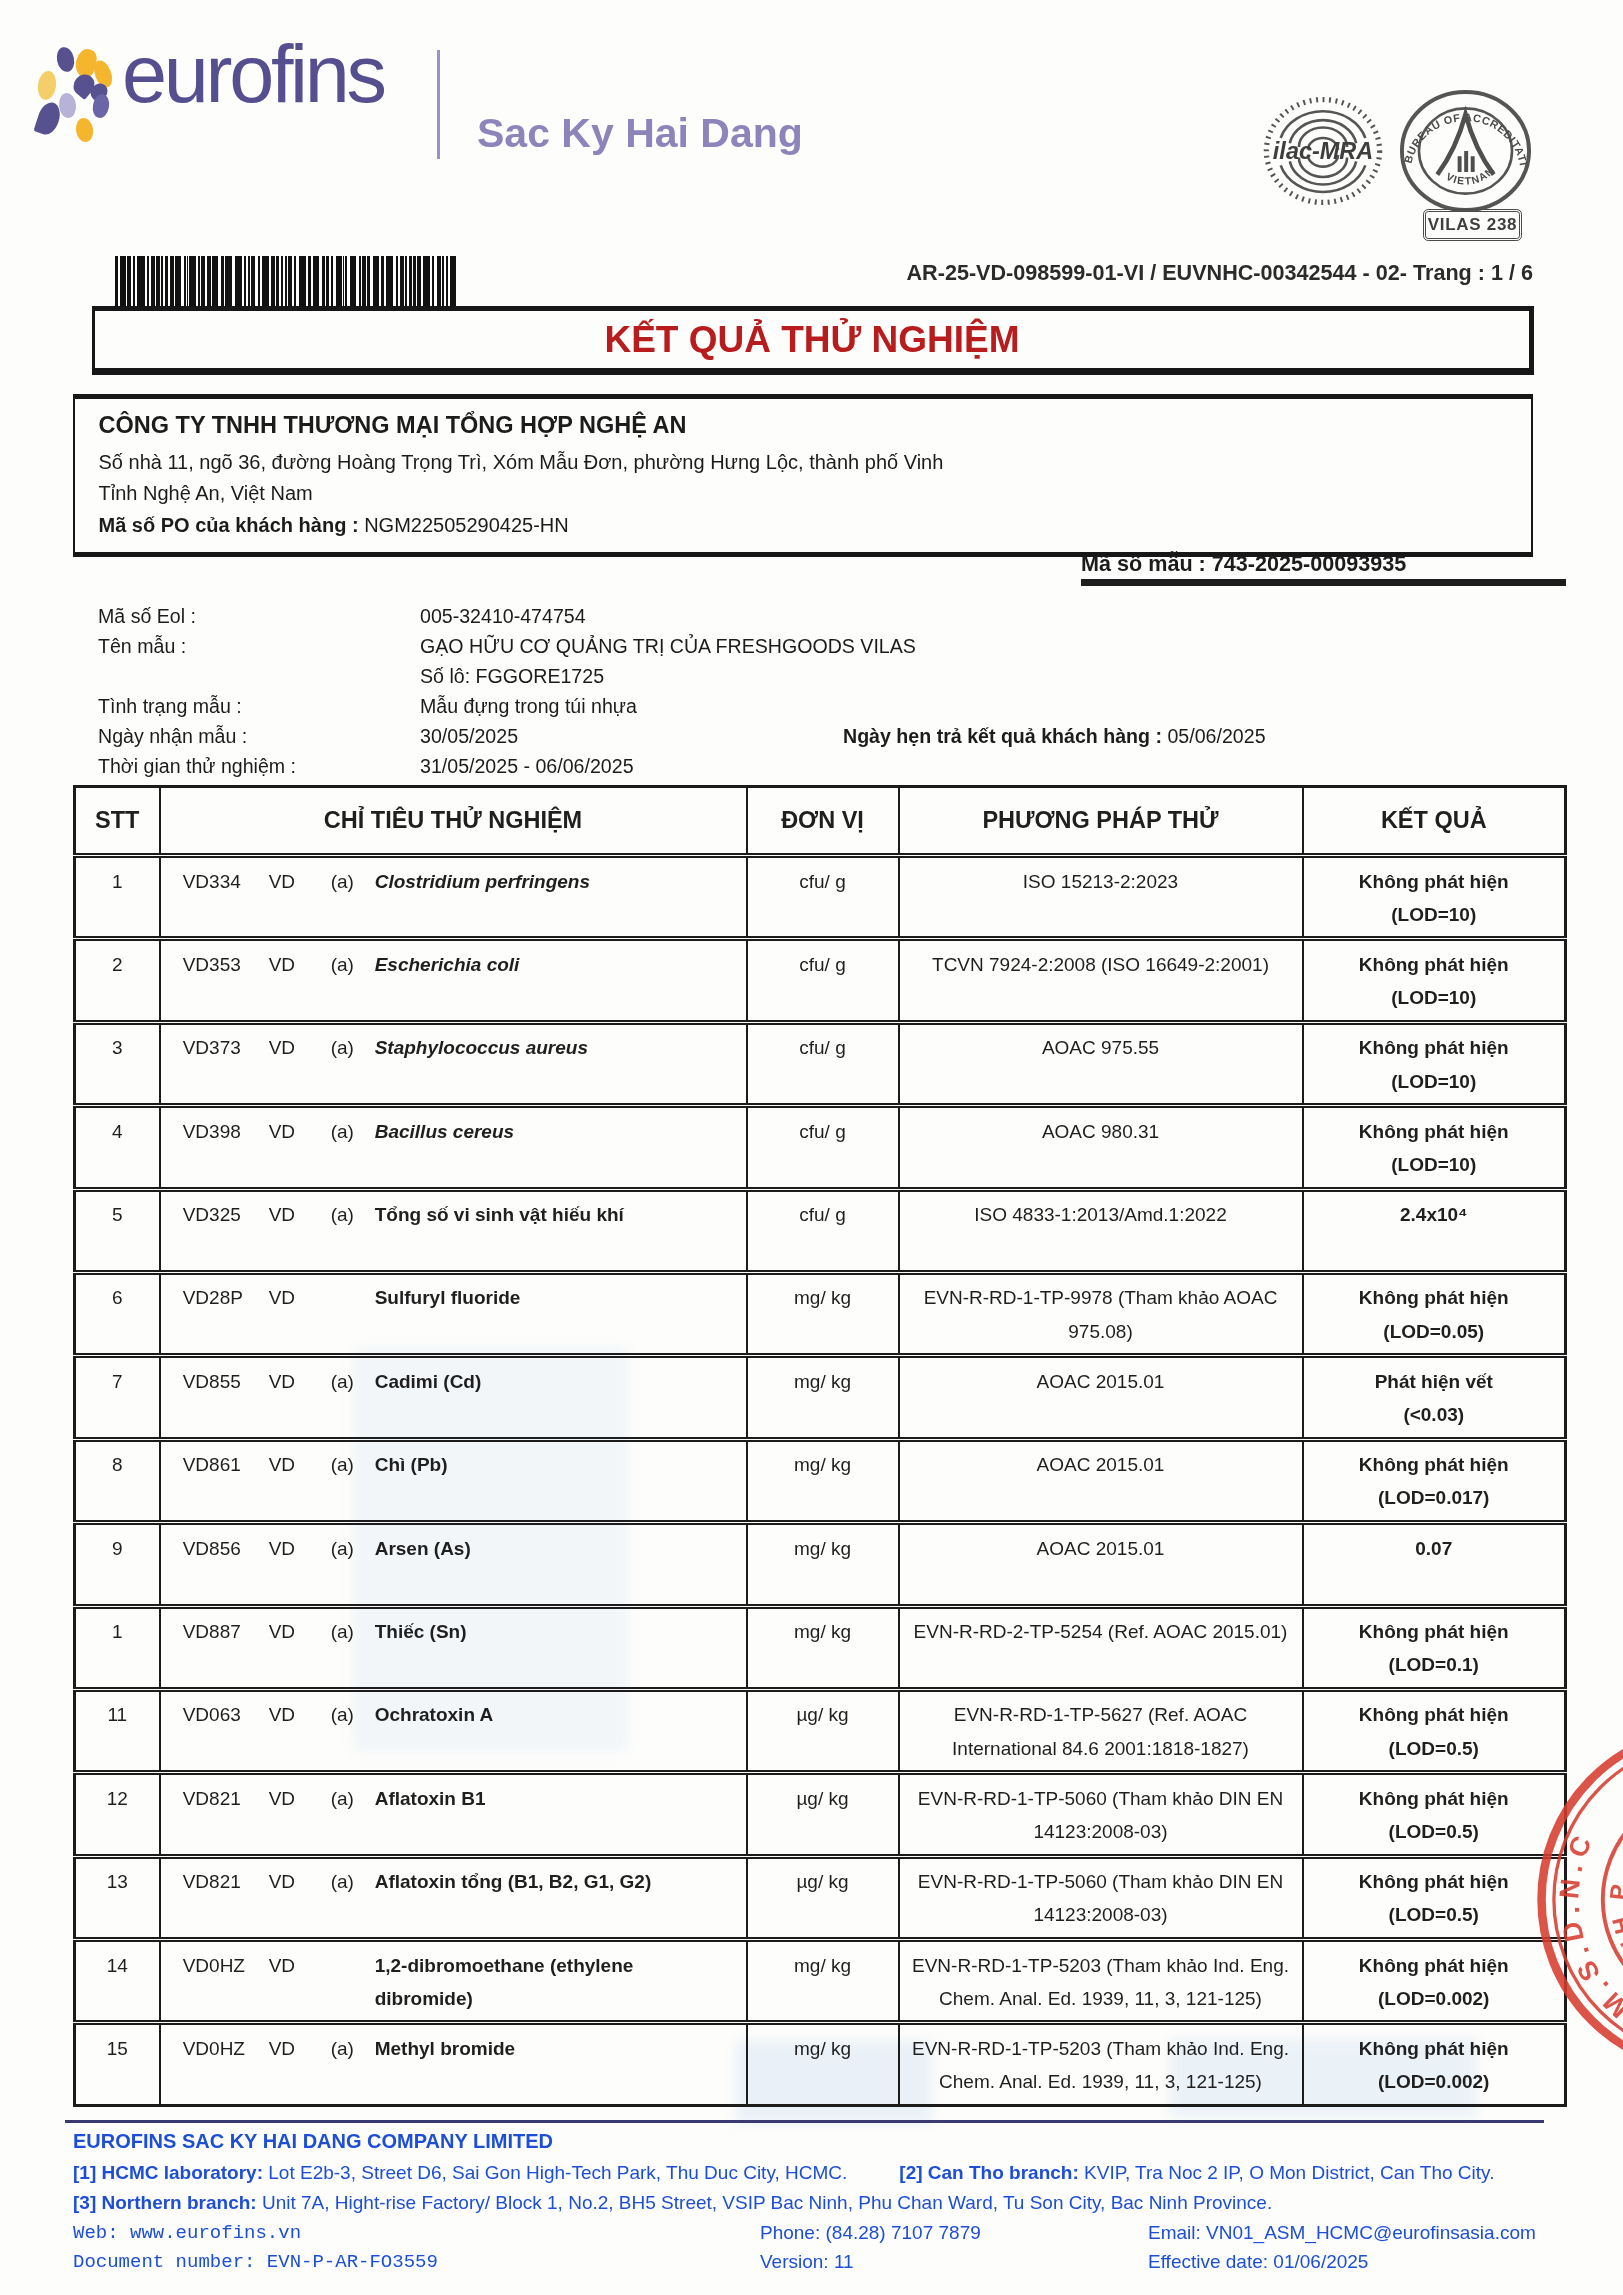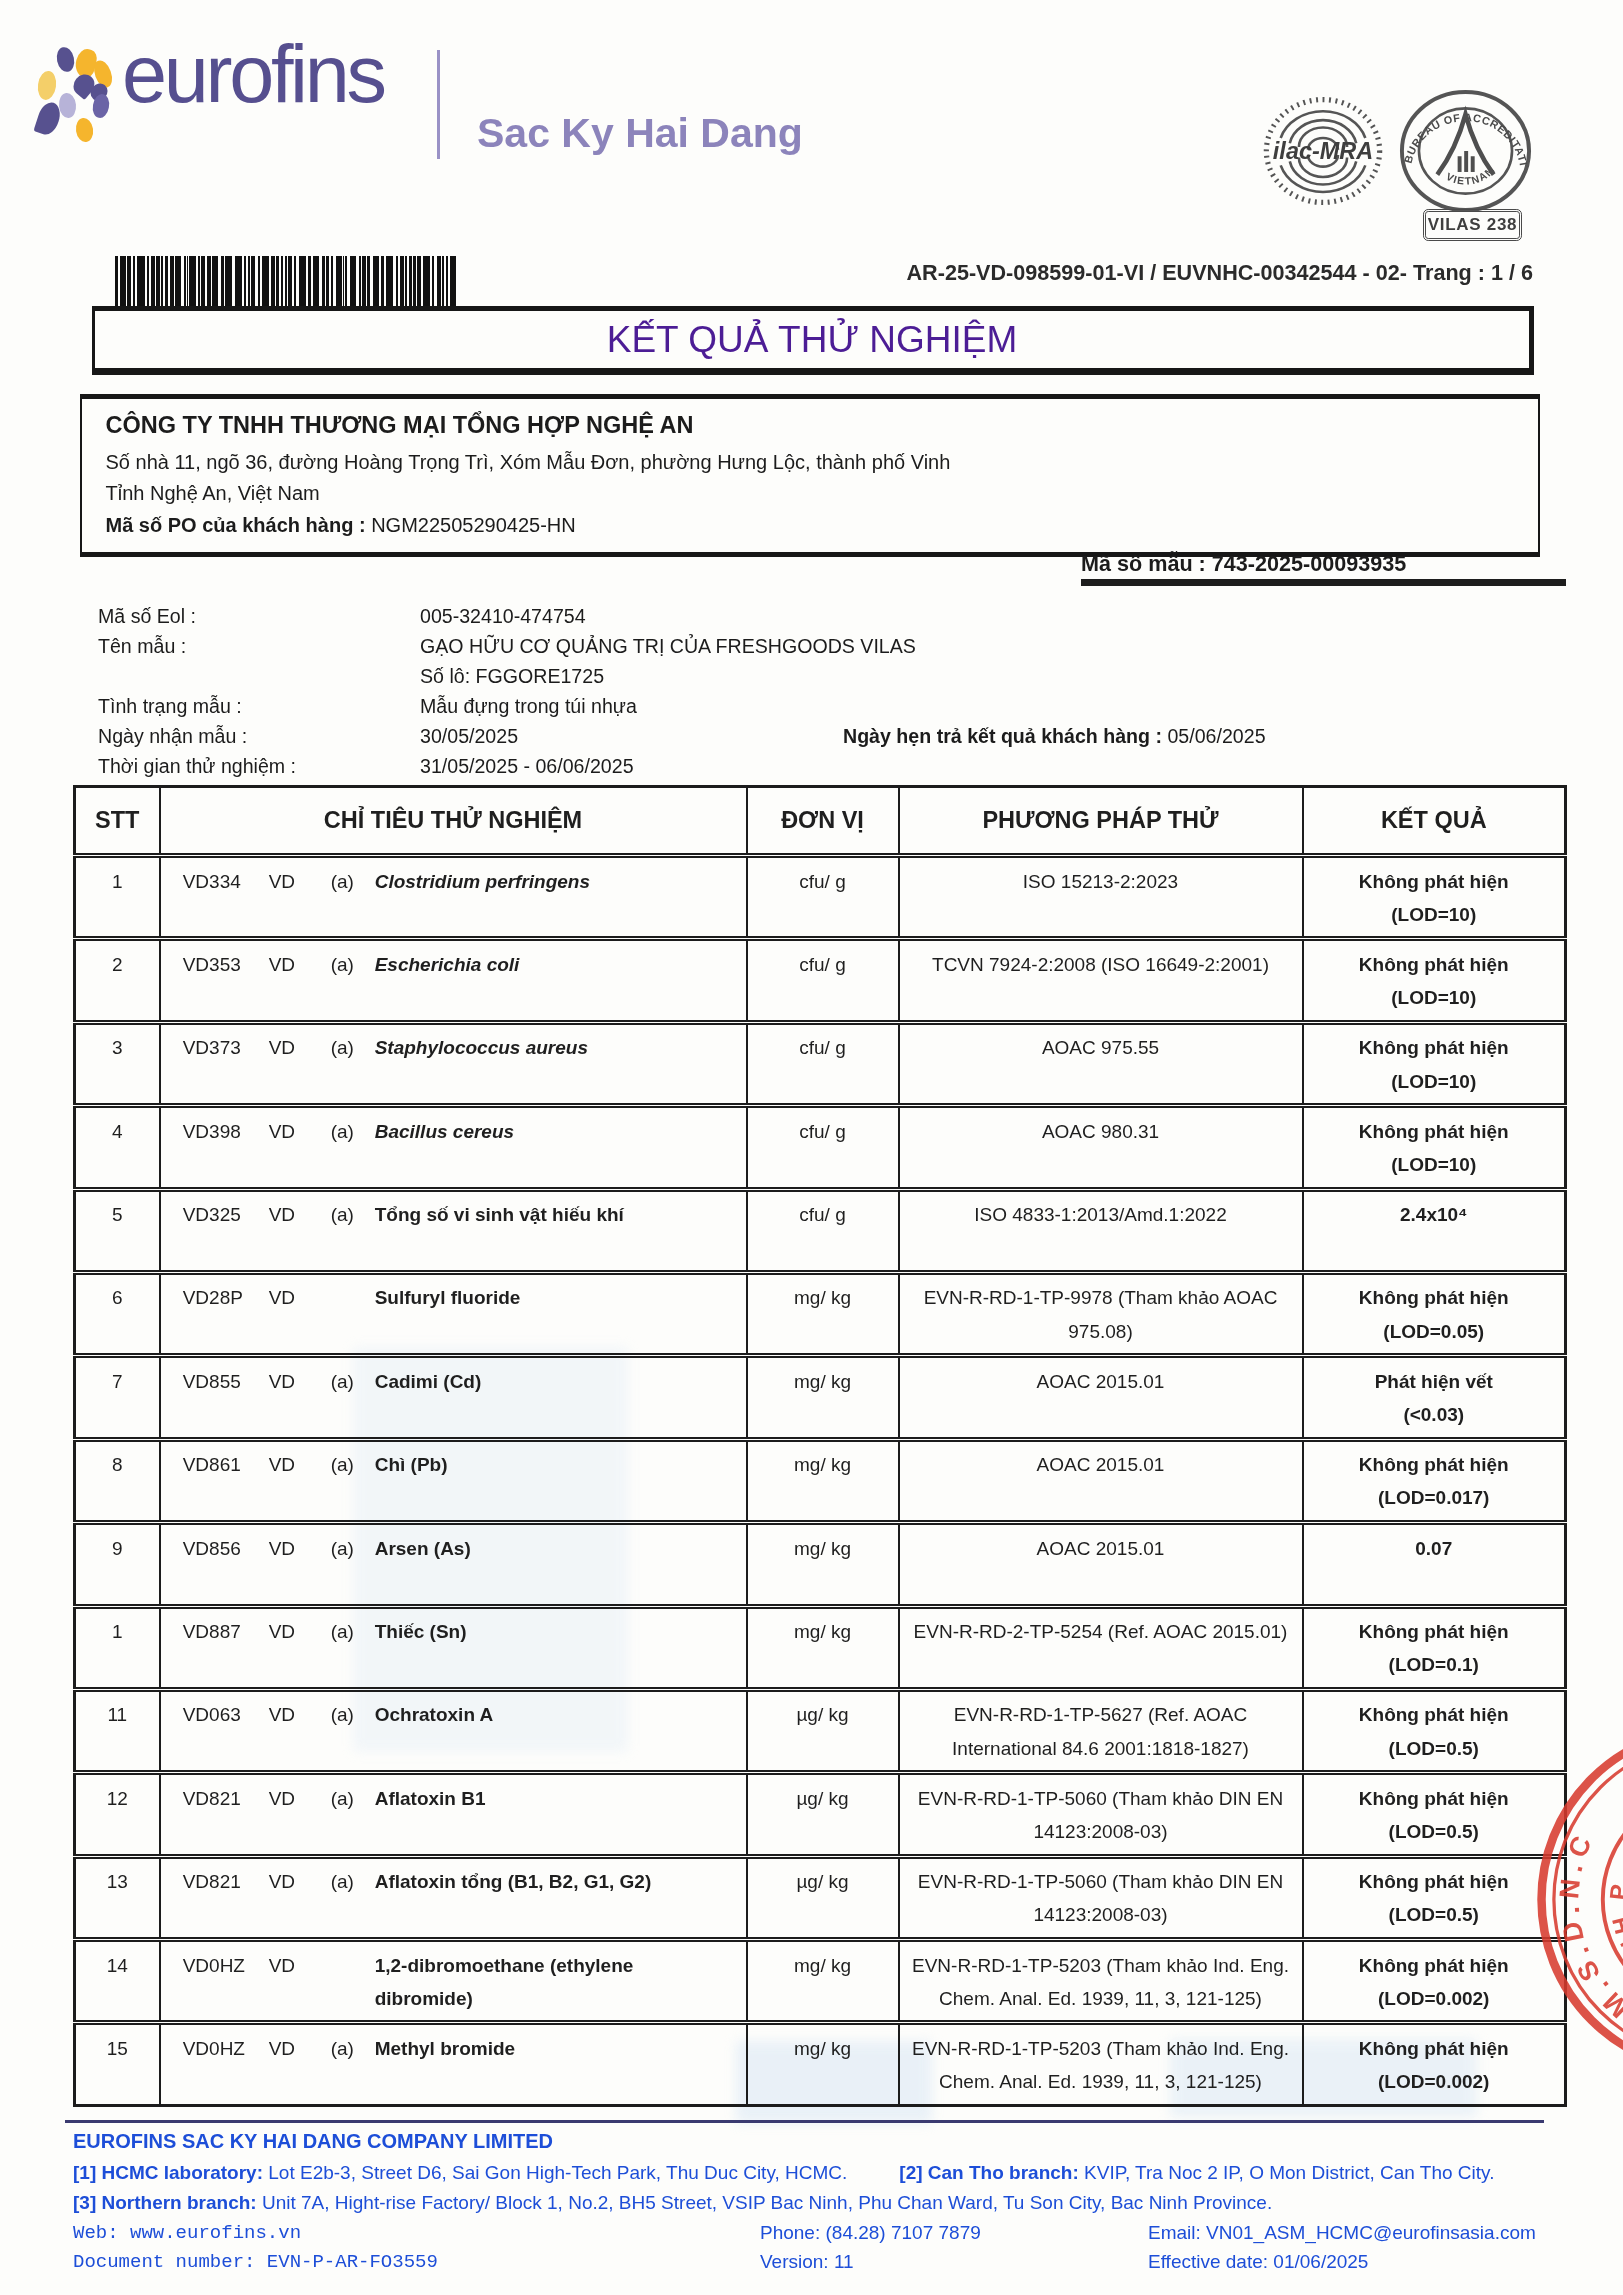--- a/index.html
+++ b/index.html
@@ -29,7 +29,7 @@
   .title-box{position:absolute;left:92px;top:306px;width:1442px;height:69px;box-sizing:border-box;
     border:3.3px solid #171717;border-top-width:5.9px;border-bottom-width:7.8px;border-right-width:5.9px;
     display:flex;align-items:center;justify-content:center;}
-  .title-box span{font-size:37px;font-weight:normal;color:#4c1d95;text-align:center;}
+  .title-box span{font-size:37px;font-weight:bold;color:#b91c1c;text-align:center;}
   .company-box{position:absolute;left:73px;top:394px;width:1460px;box-sizing:border-box;
     border:2.6px solid #171717;border-top-width:5.2px;border-bottom-width:5.9px;
     padding:13px 19.6px 15.7px 23.5px;margin-left:7px;}

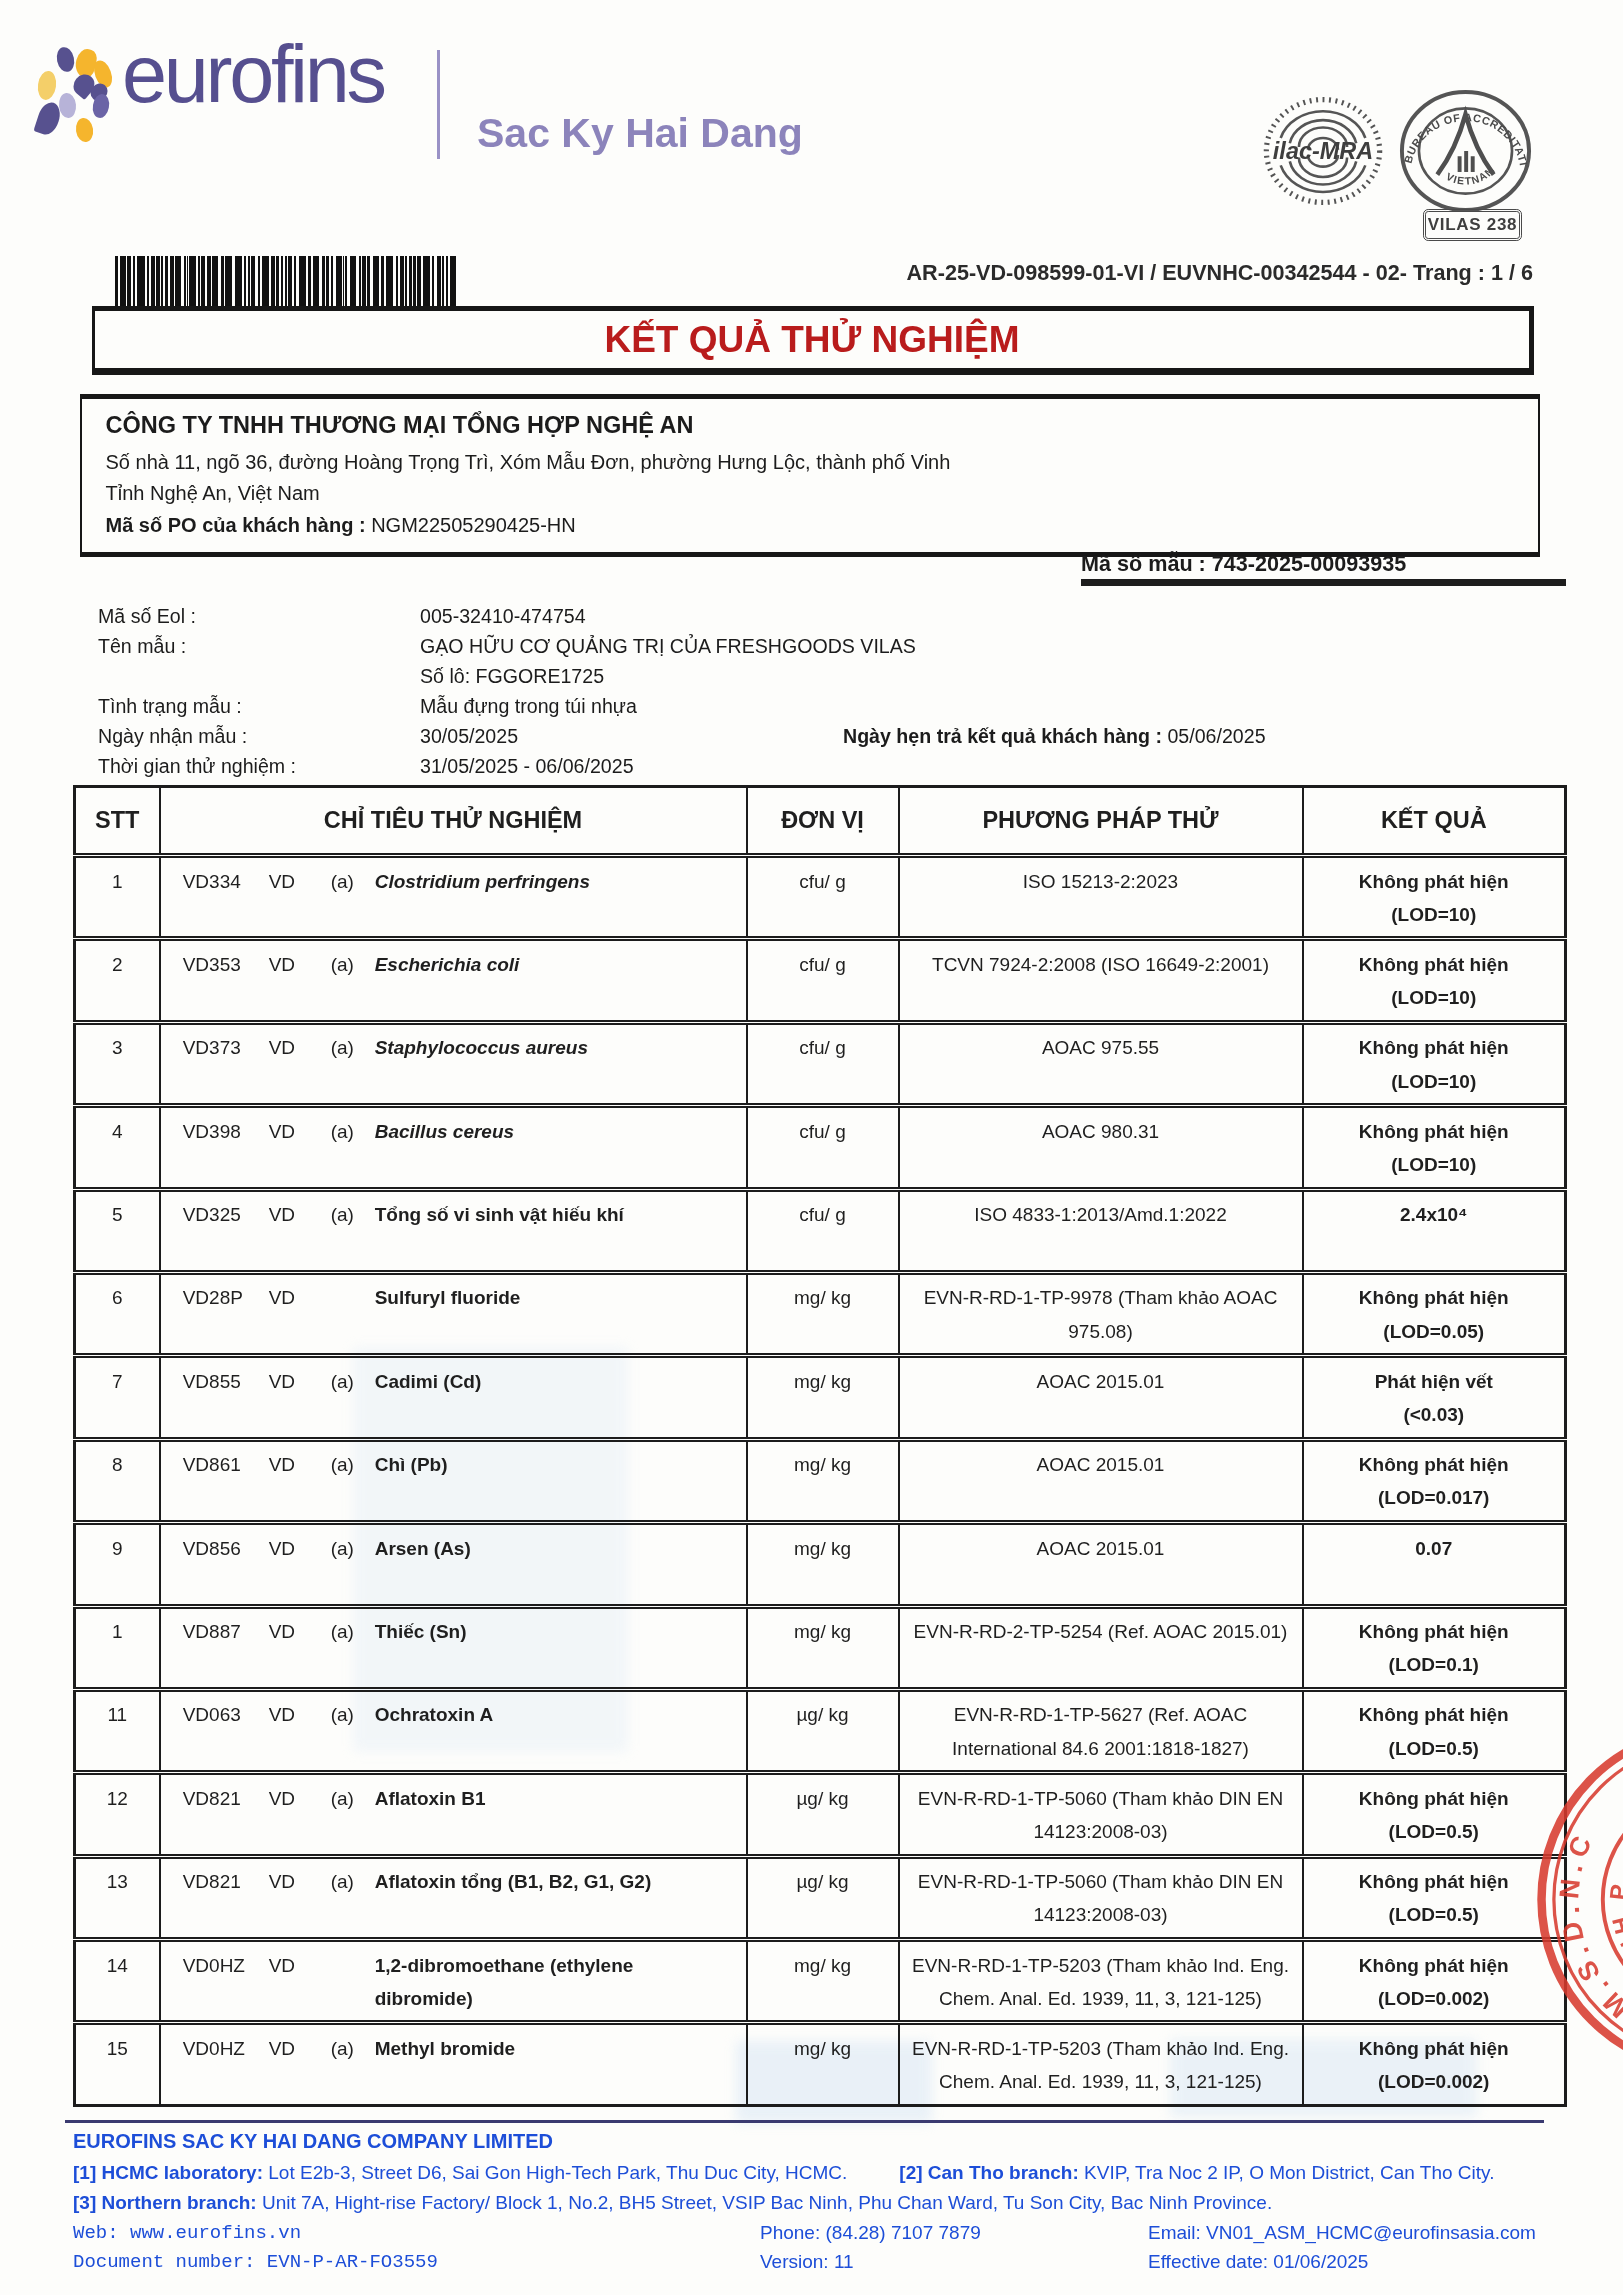--- a/index.html
+++ b/index.html
@@ -32,7 +32,7 @@
   .title-box span{font-size:37px;font-weight:bold;color:#b91c1c;text-align:center;}
   .company-box{position:absolute;left:73px;top:394px;width:1460px;box-sizing:border-box;
     border:2.6px solid #171717;border-top-width:5.2px;border-bottom-width:5.9px;
-    padding:13px 19.6px 15.7px 23.5px;margin-left:7px;}
+    padding:13px 19.6px 15.7px 23.5px;}
   .company-name{font-size:23.5px;font-weight:bold;margin-bottom:11.8px;}
   .company-addr{font-size:20px;margin-bottom:8.5px;}
   .company-po{font-size:20px;margin-top:3.9px;}

